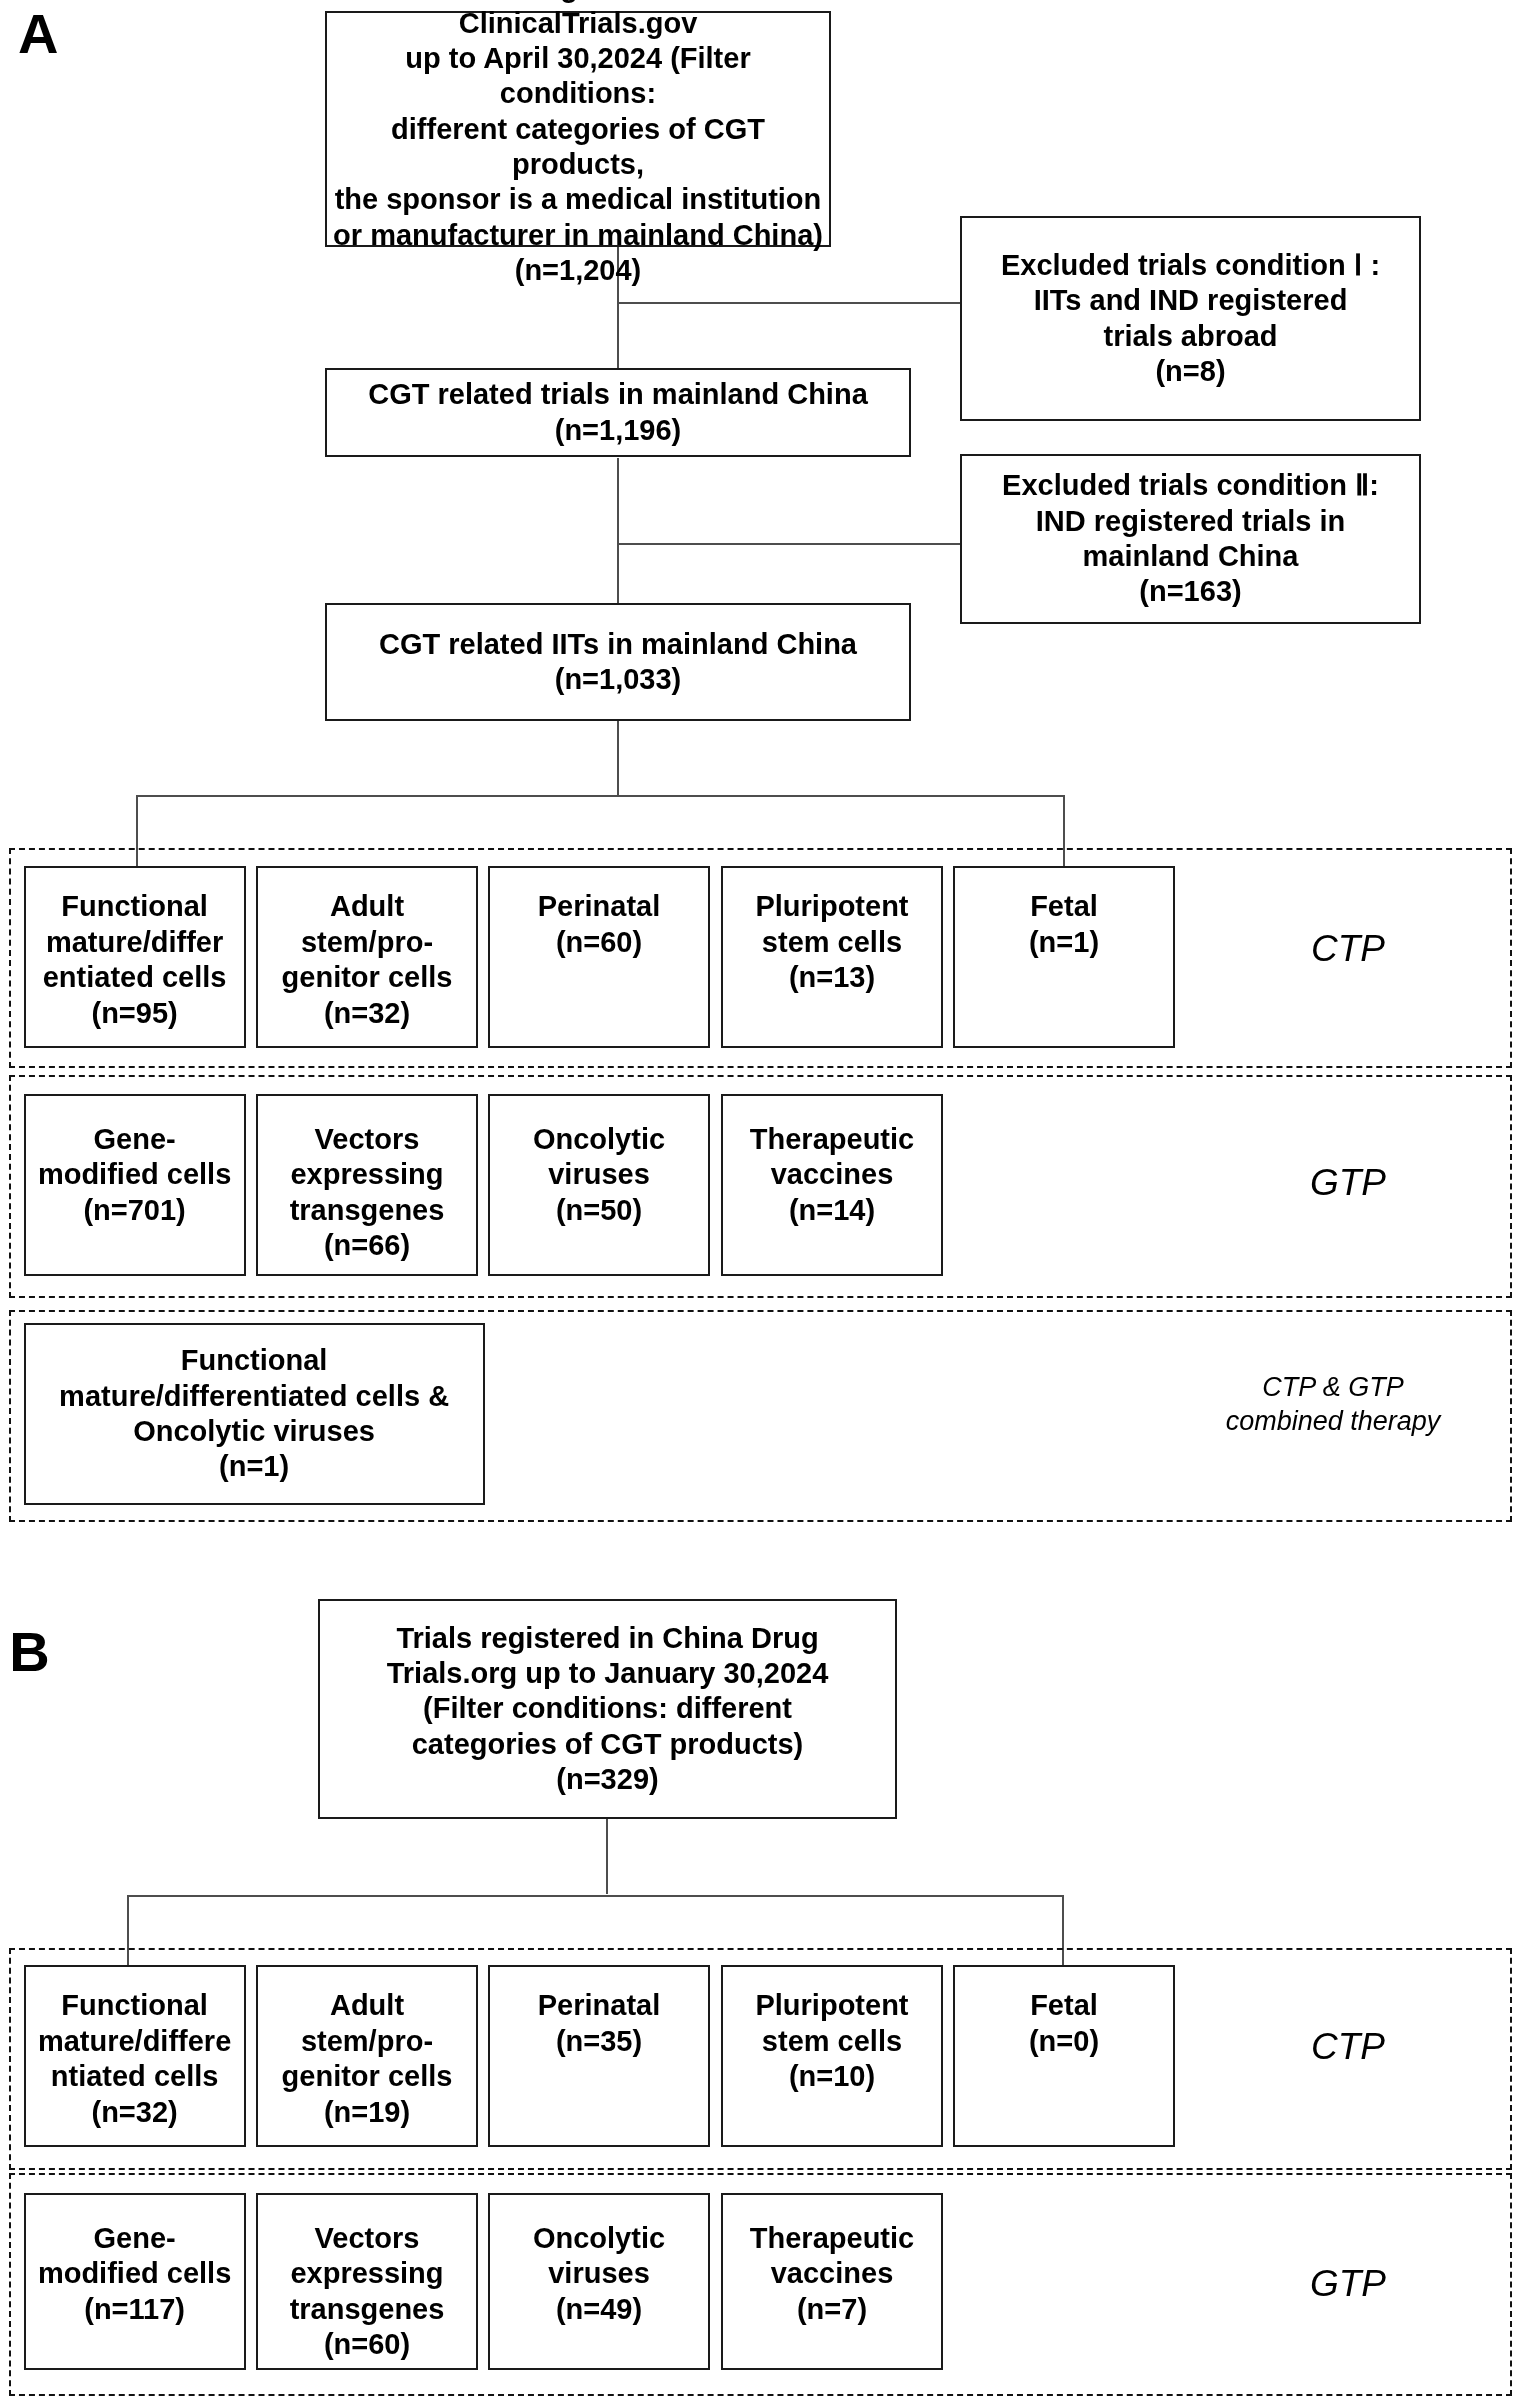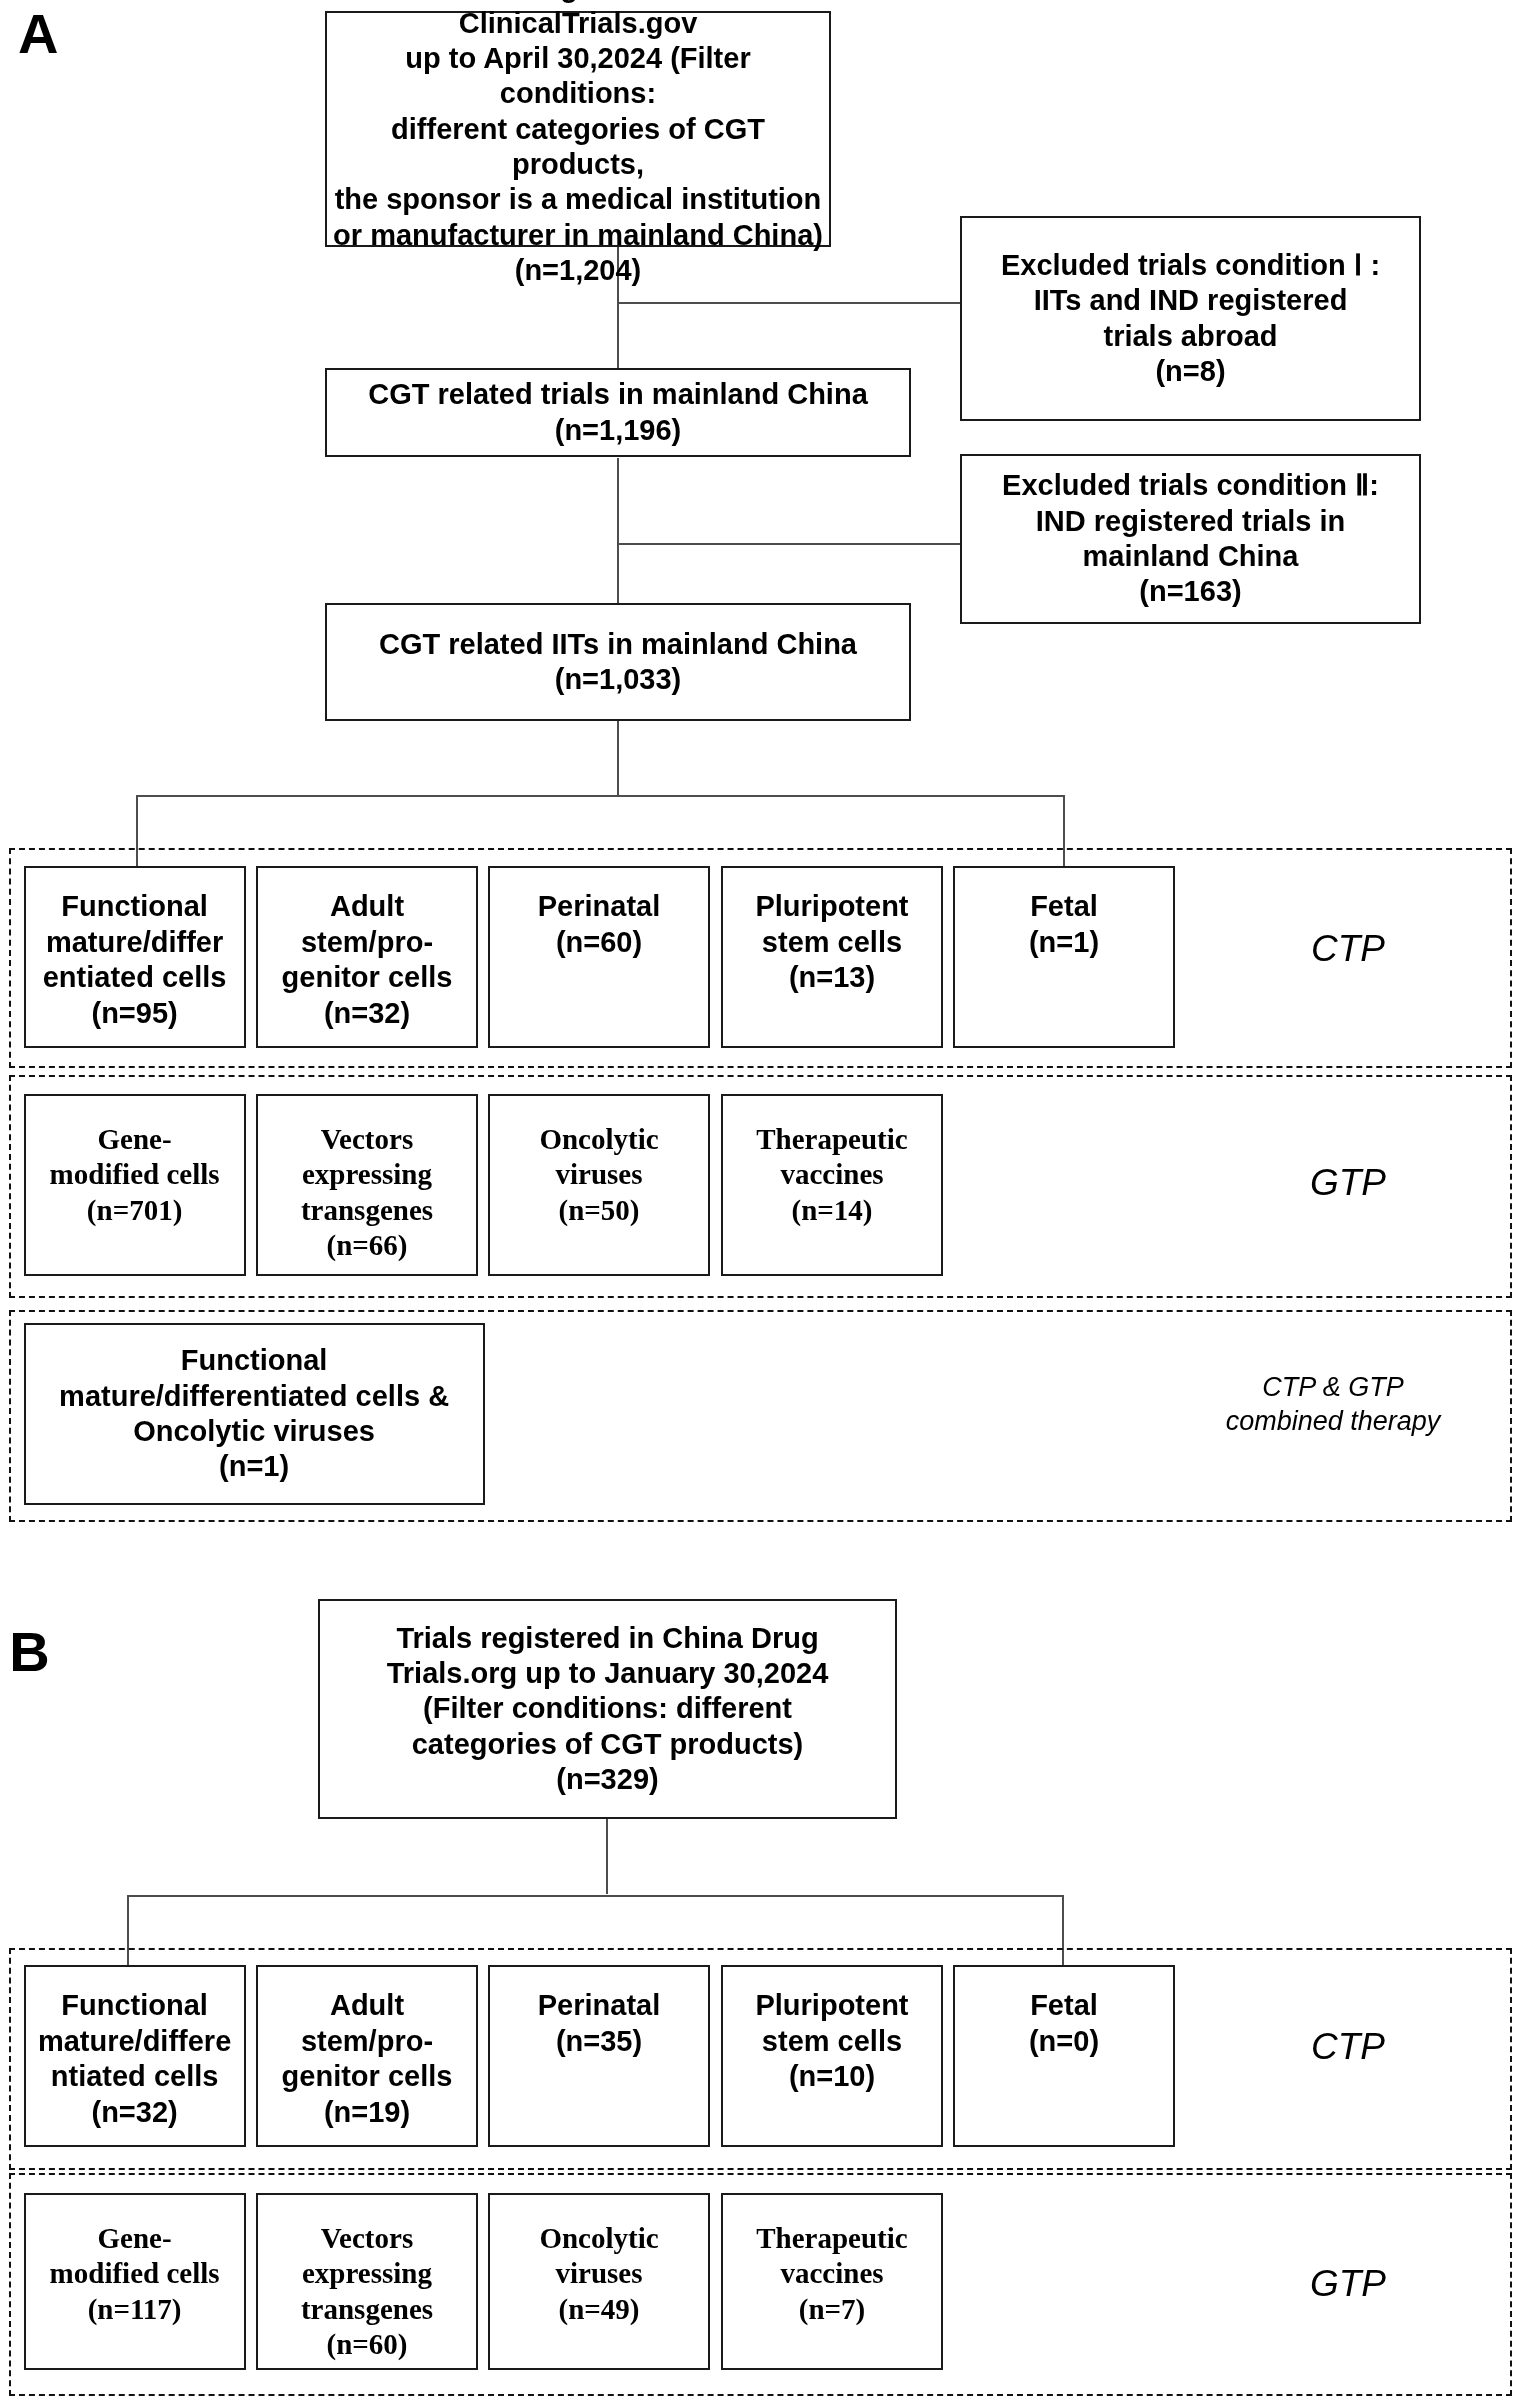--- a/index.html
+++ b/index.html
@@ -35,7 +35,7 @@
   .box .btxt { white-space: pre-line; width: 100%; }
   .box.top-align { align-items: flex-start; }
   .box.top-align .btxt { padding-top: 21.4px; }
-  .box.top-align.pt36 .btxt { padding-top: 26px; font-family: Liberation Serif, serif; }
+  .box.top-align.pt36 .btxt { padding-top: 26px; }
   .vline { position: absolute; width: 2.1px; background: #4d4d4d; z-index: 1; }
   .hline { position: absolute; height: 2.1px; background: #4d4d4d; z-index: 1; }
   .dashed {

